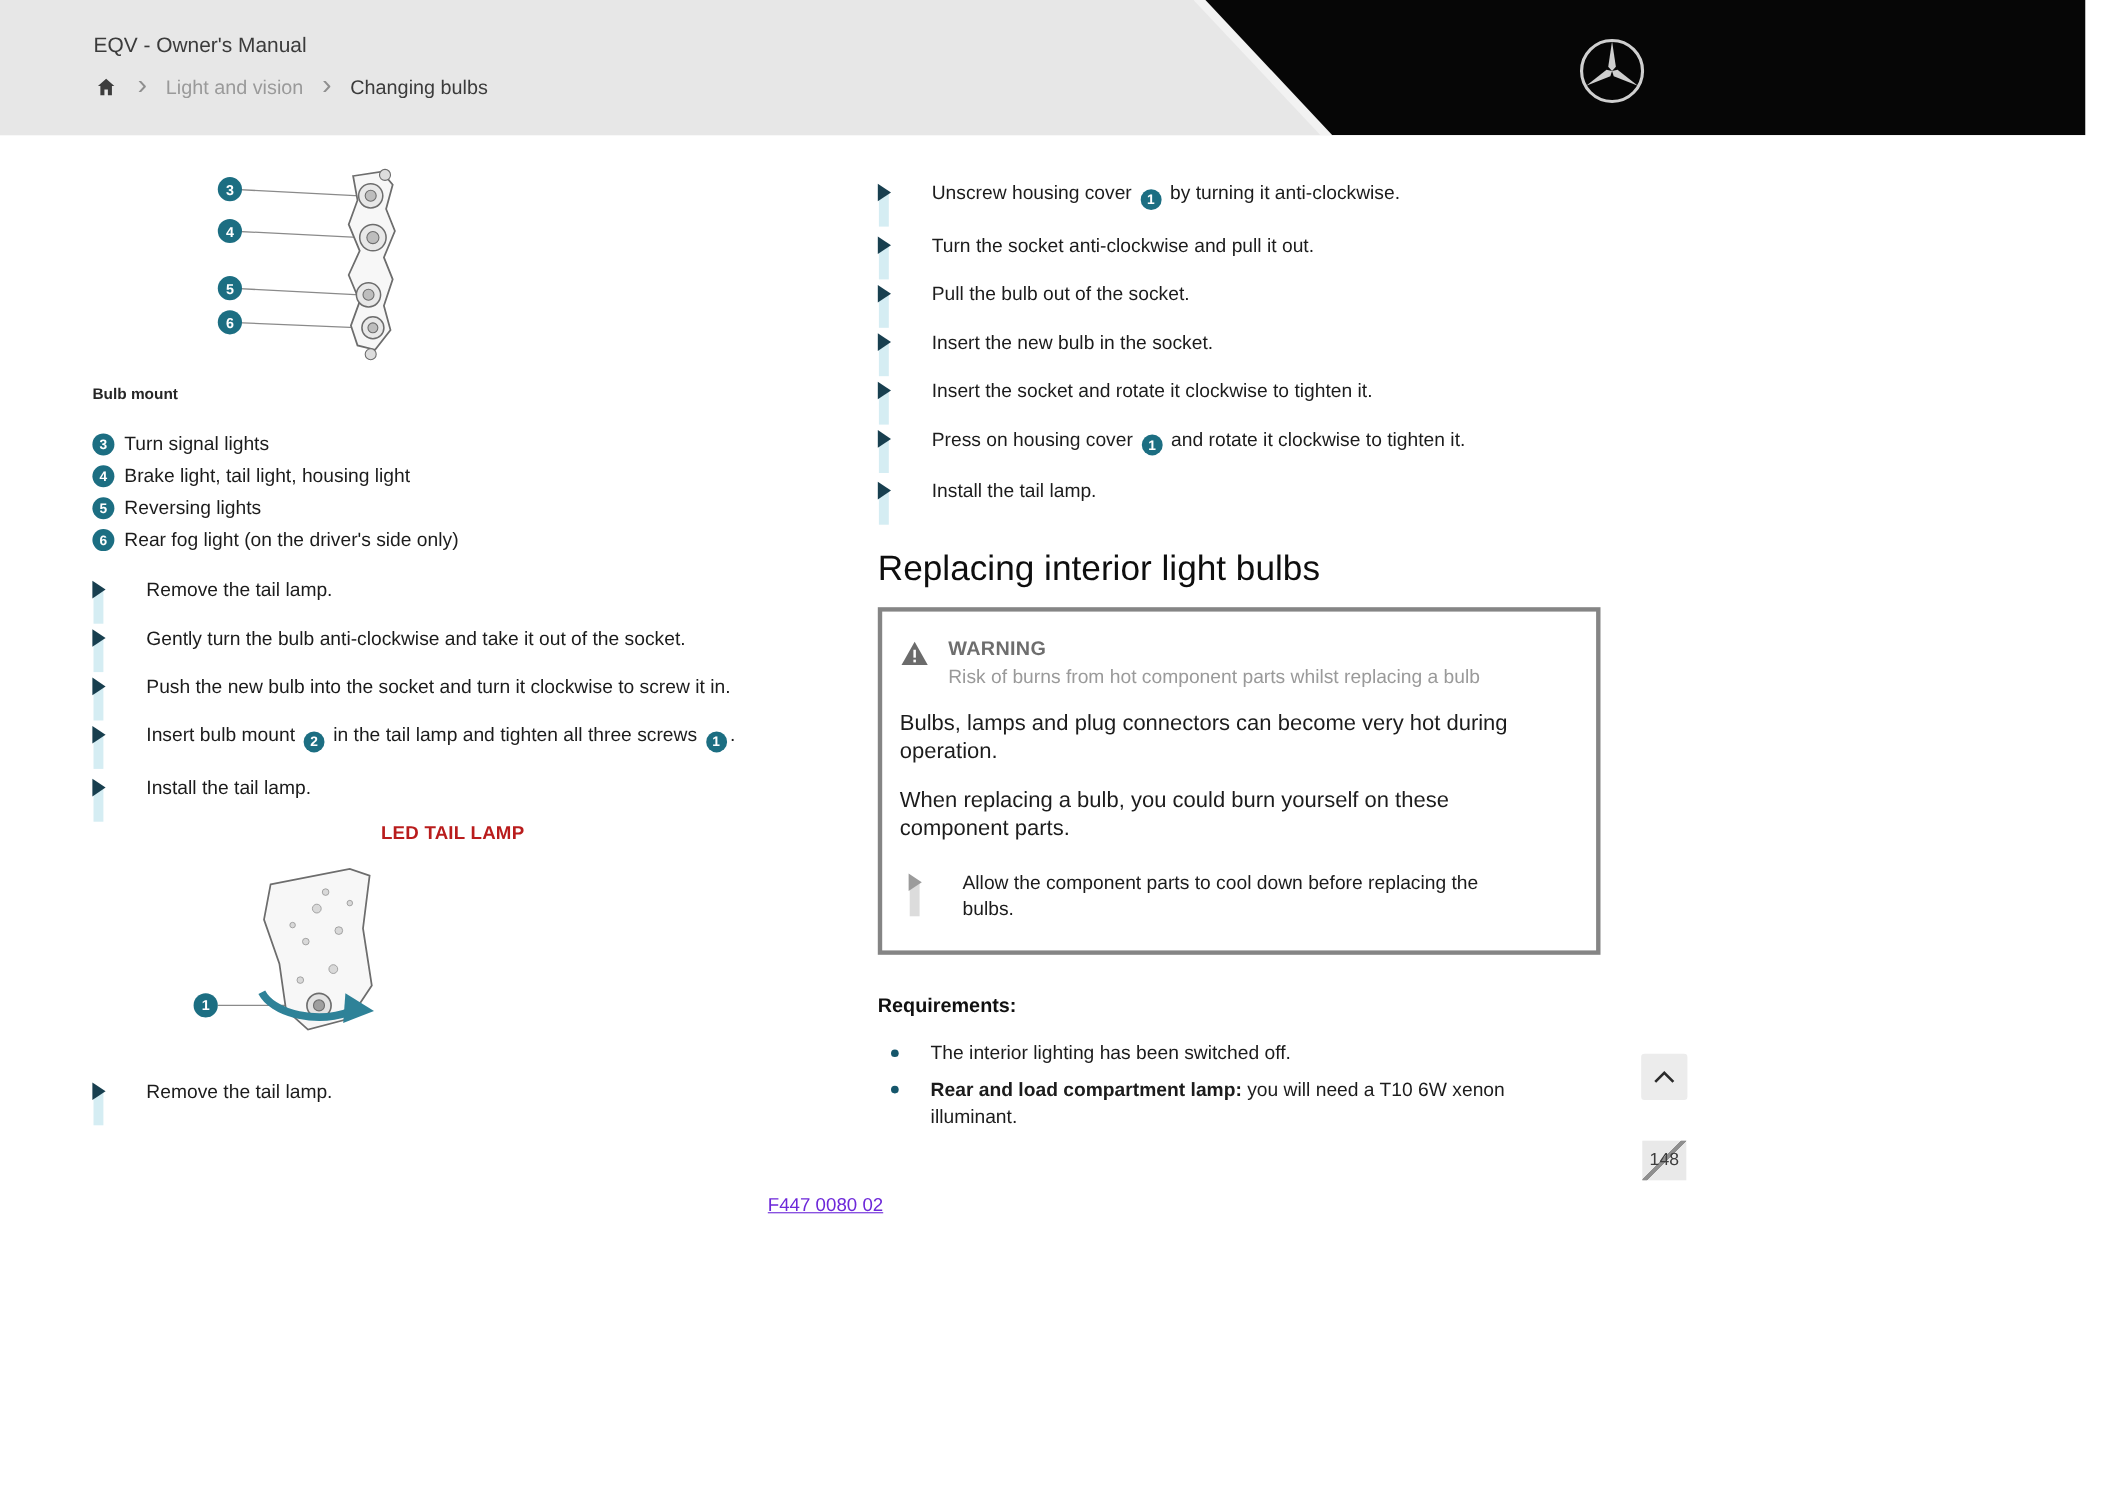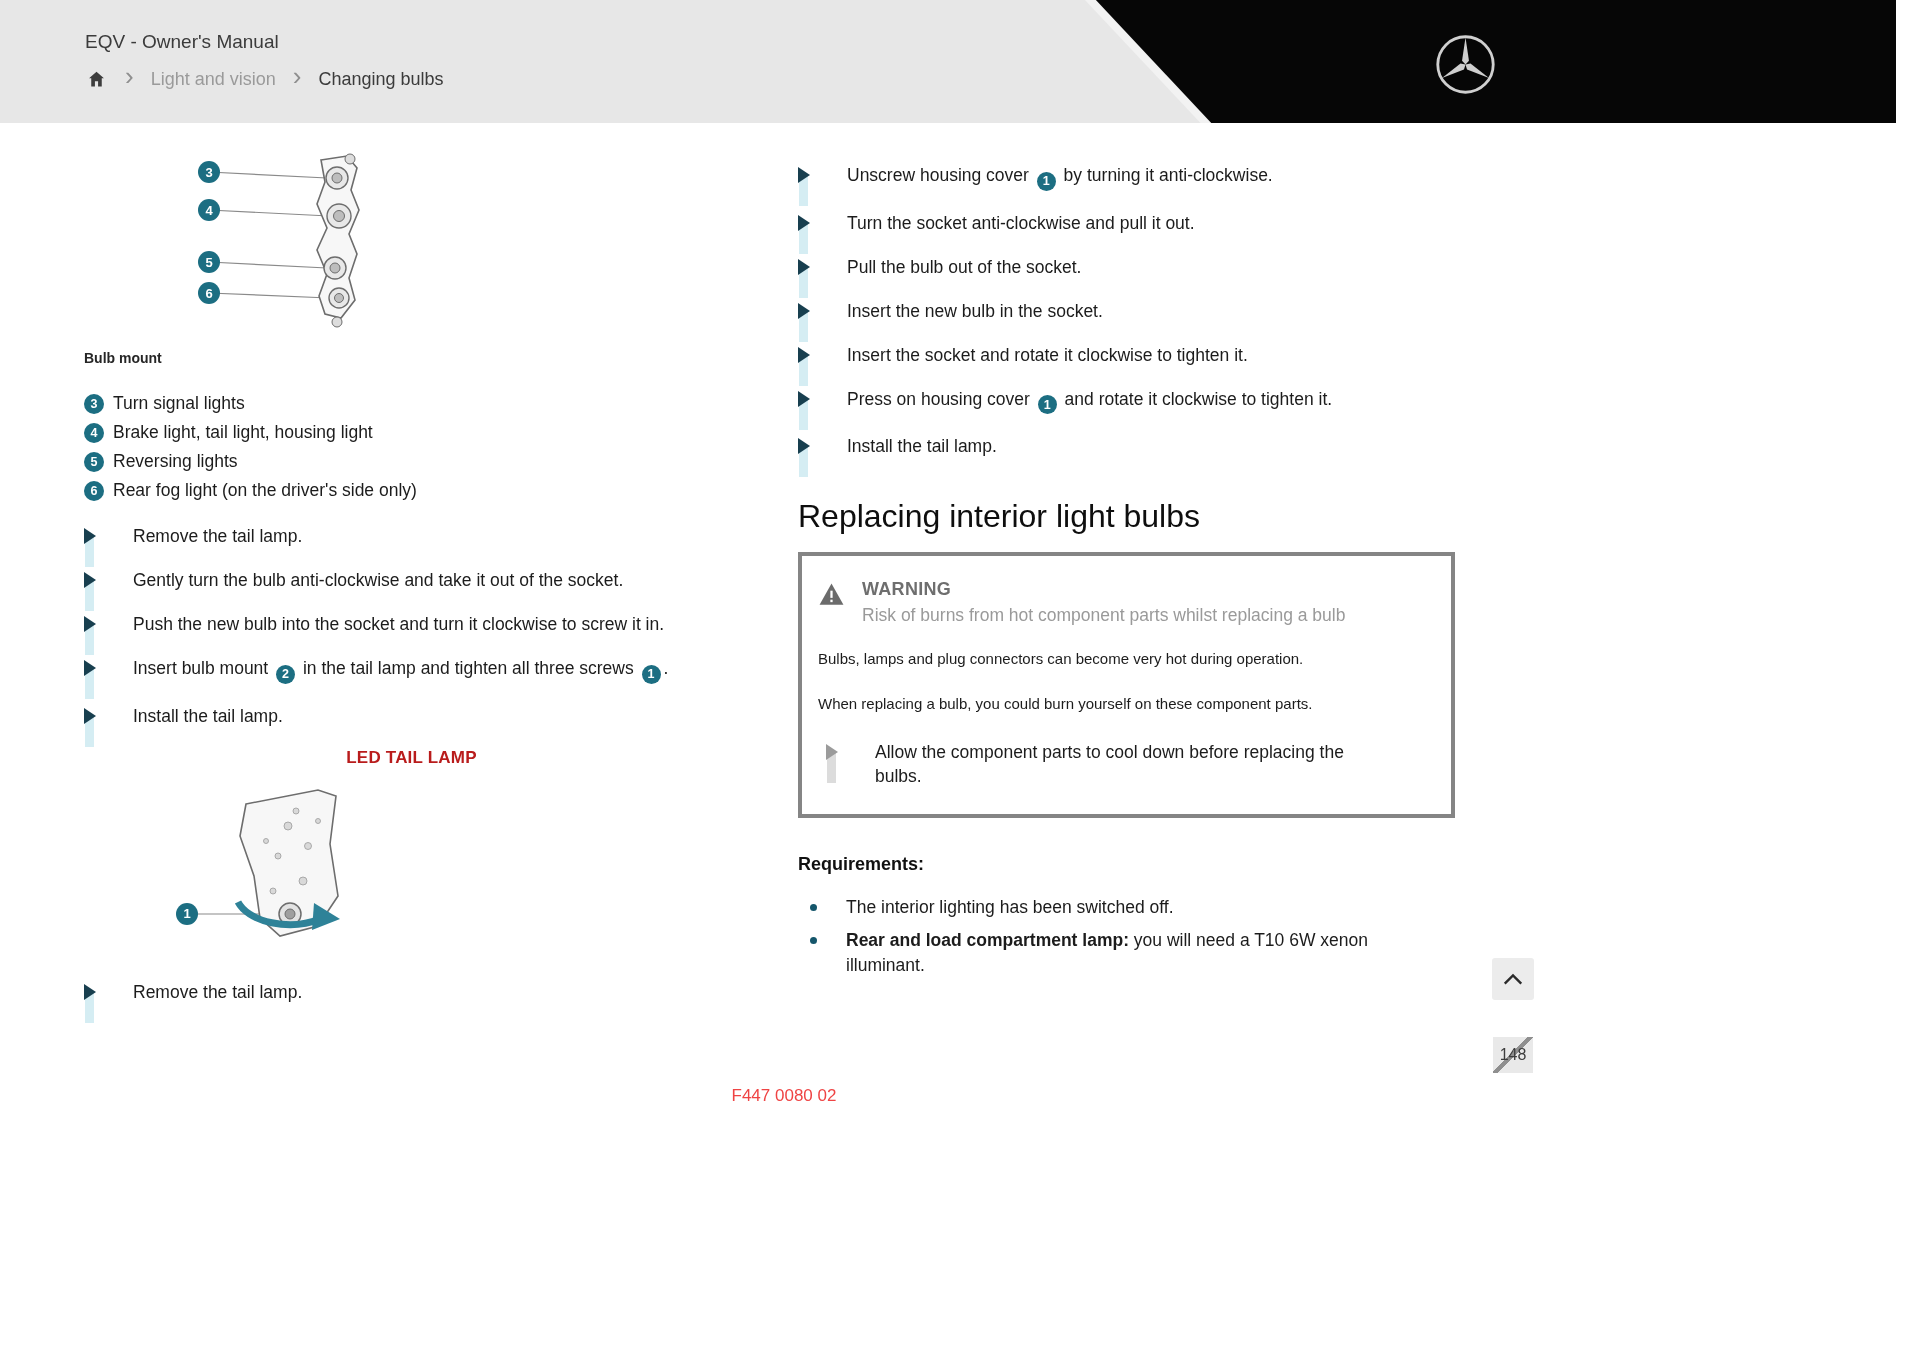--- a/index.html
+++ b/index.html
@@ -68,7 +68,7 @@
   .warn-icon { flex: none; margin-top: 2px; }
   .warn-label { font-size: 18px; font-weight: 700; color: #6e6e6e; letter-spacing: .3px; }
   .warn-risk { font-size: 17.5px; color: #9a9a9a; margin-top: 5px; }
-  .warning-box p { font-size: 15px; line-height: 25px; margin: 20px 0 0; max-width: 600px; }
+  .warning-box p { font-size: 20px; line-height: 25px; margin: 20px 0 0; max-width: 600px; }
   .warning-box .step { margin: 24px 0 0 8px; }
   .warning-box .step-text { max-width: 520px; }
 

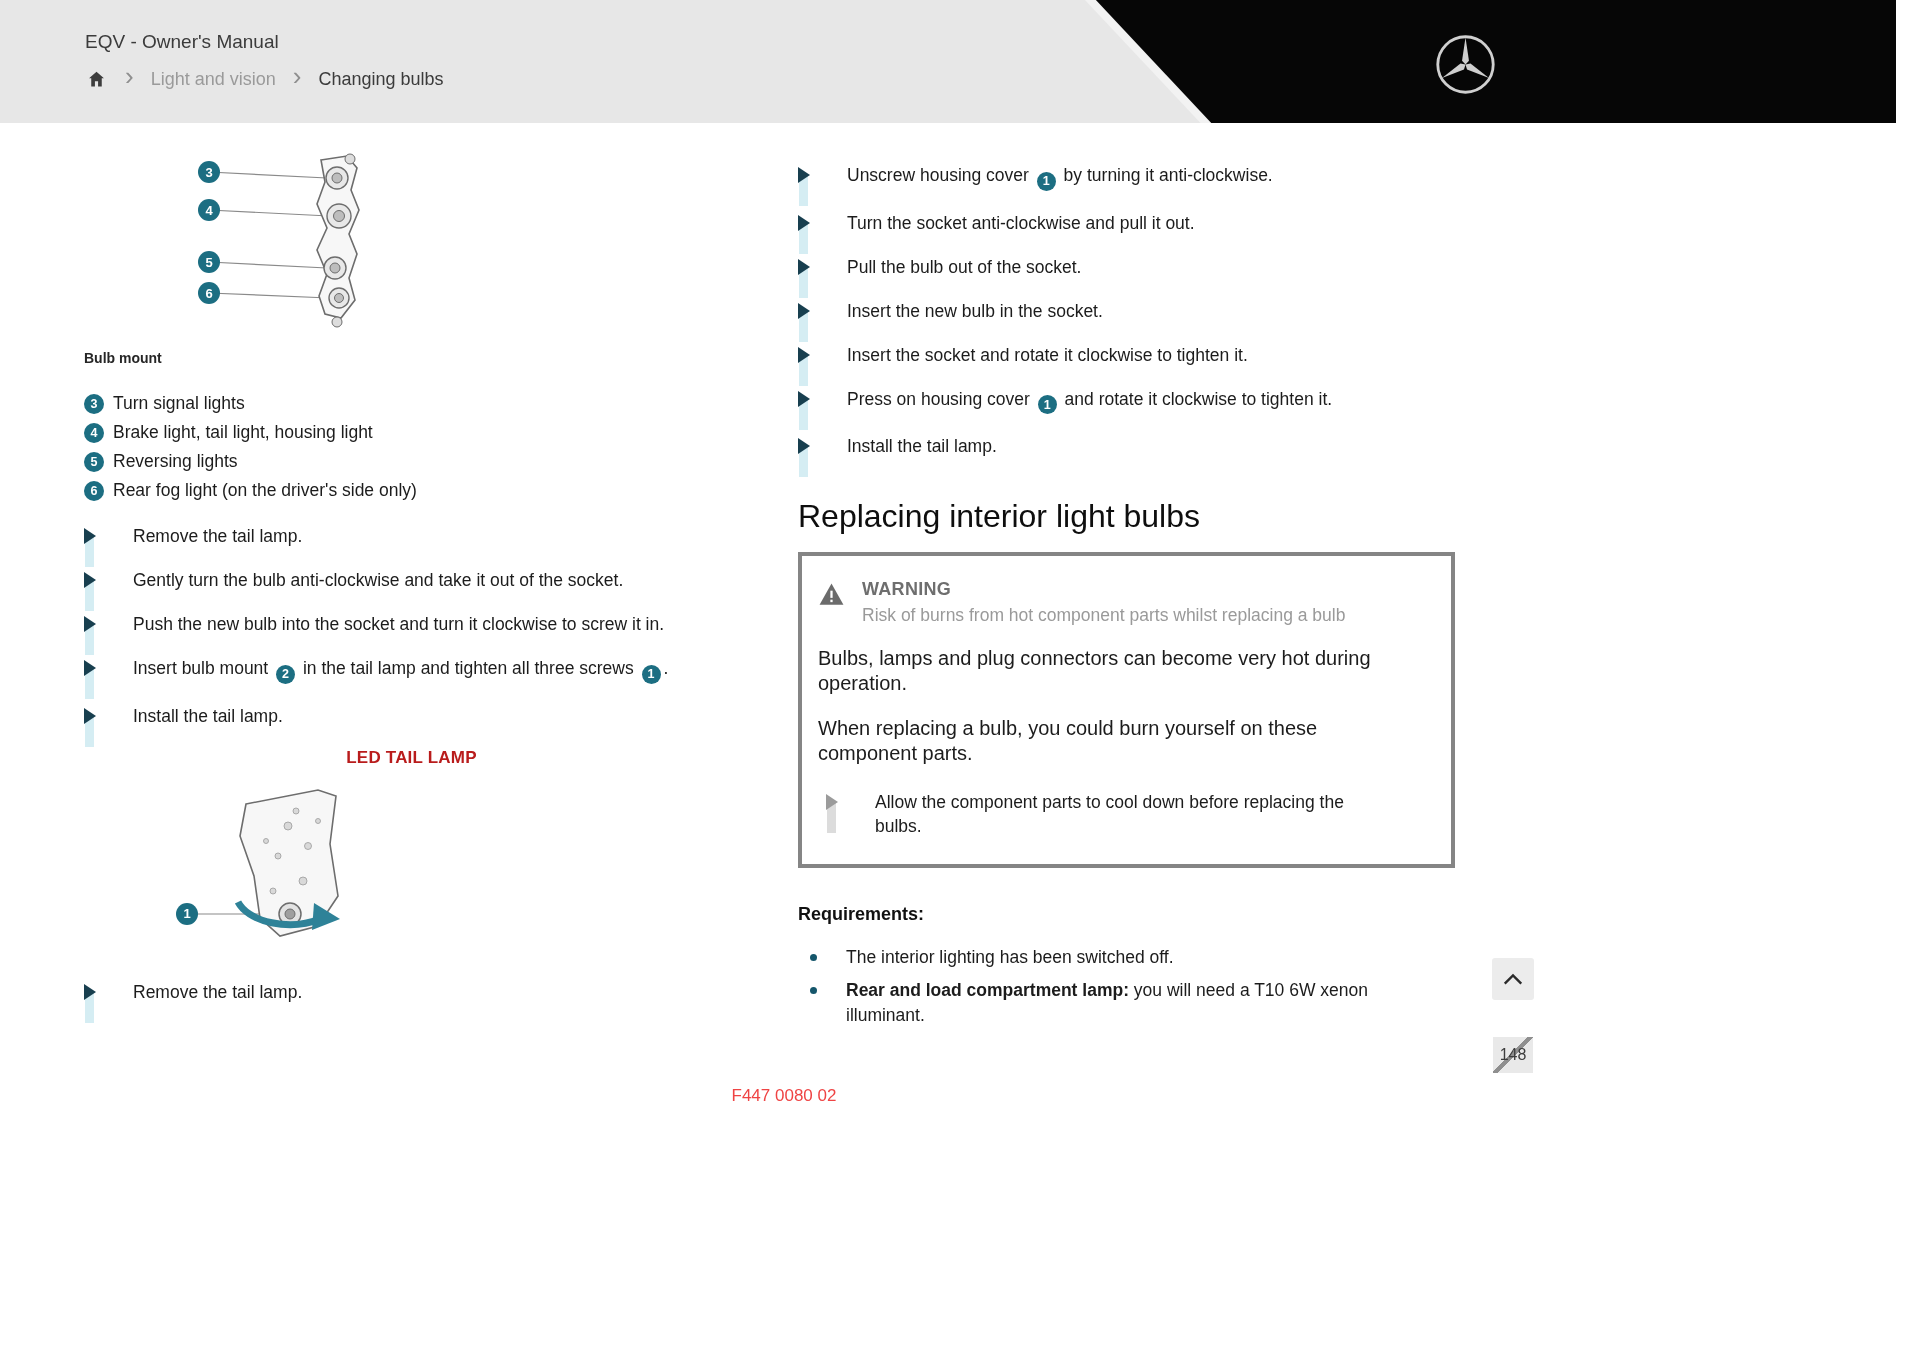--- a/index.html
+++ b/index.html
@@ -80,7 +80,7 @@
   .req-text strong { font-weight: 700; }
 
   
-  .doc-code { position: absolute; left: 698px; top: 1086px; width: 172px; text-align: center; font-size: 17px; color: #ef4444; }
+  .doc-code { position: absolute; left: 698px; top: 1086px; width: 172px; text-align: left; font-size: 17px; color: #6d28d9; text-decoration: underline; }
   .scroll-top { position: absolute; left: 1492px; top: 958px; width: 42px; height: 42px; background: #ececec;
     border: none; border-radius: 3px; display: flex; align-items: center; justify-content: center; cursor: pointer; }
   .page-num { position: absolute; left: 1493px; top: 1037px; width: 40px; height: 36px;

